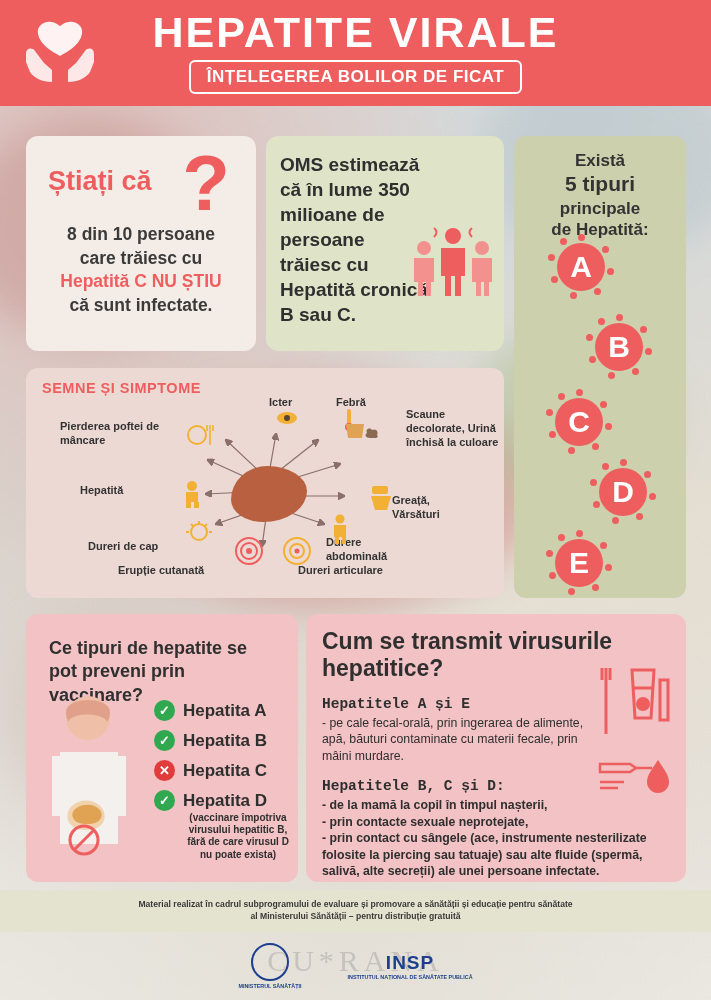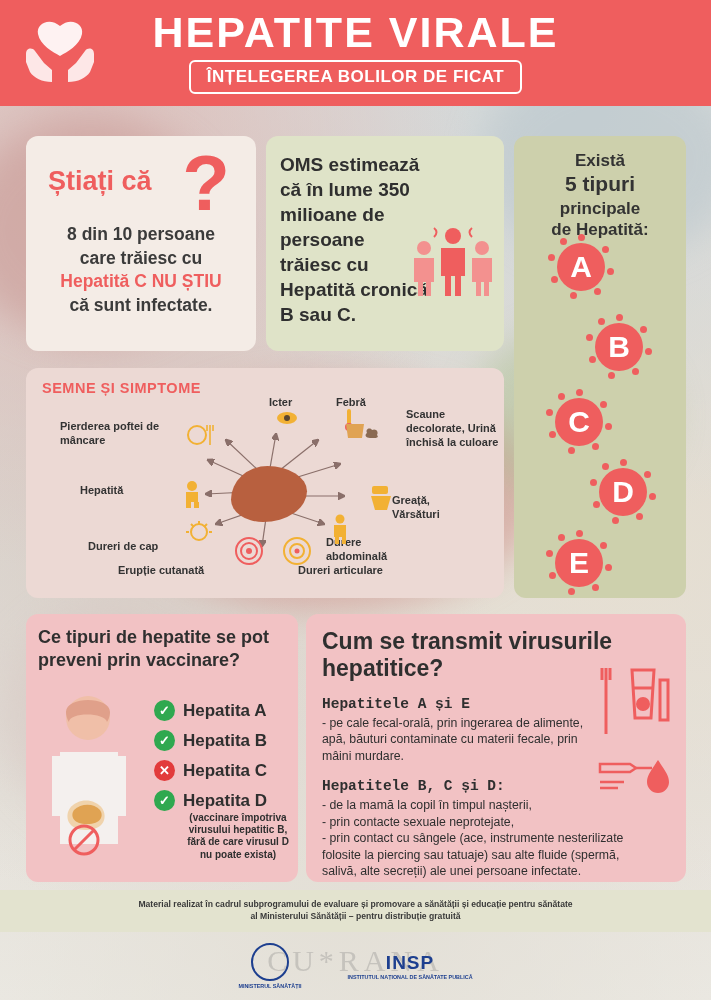--- a/index.html
+++ b/index.html
@@ -206,7 +206,7 @@
     left: 26px; top: 614px;
     width: 272px; height: 268px;
     background: #f2c2c4;
-    padding: 12px;
+    padding: 23px;
   }
   .vacc-title {
     color: #2f2f2f;

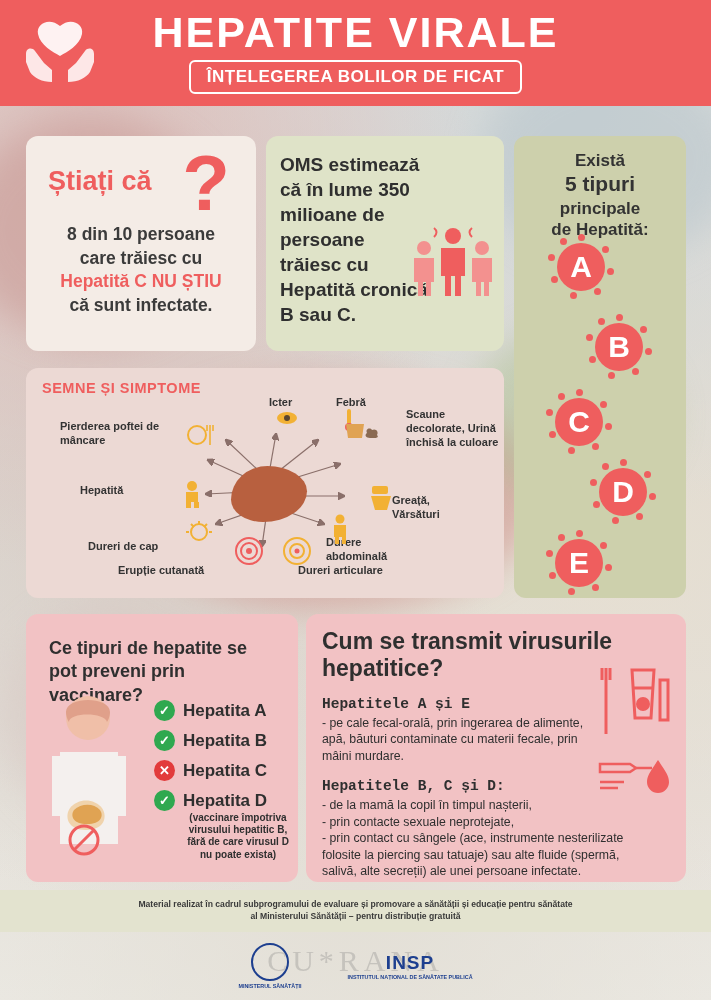--- a/index.html
+++ b/index.html
@@ -284,7 +284,7 @@
     margin-top: 3px;
     width: 278px;
   }
-  .trans-p.wide { width: 348px; }
+  .trans-p.wide { width: 348px; font-weight: bold; }
   .trans-icons1 {
     position: absolute;
     right: 14px; top: 52px;

